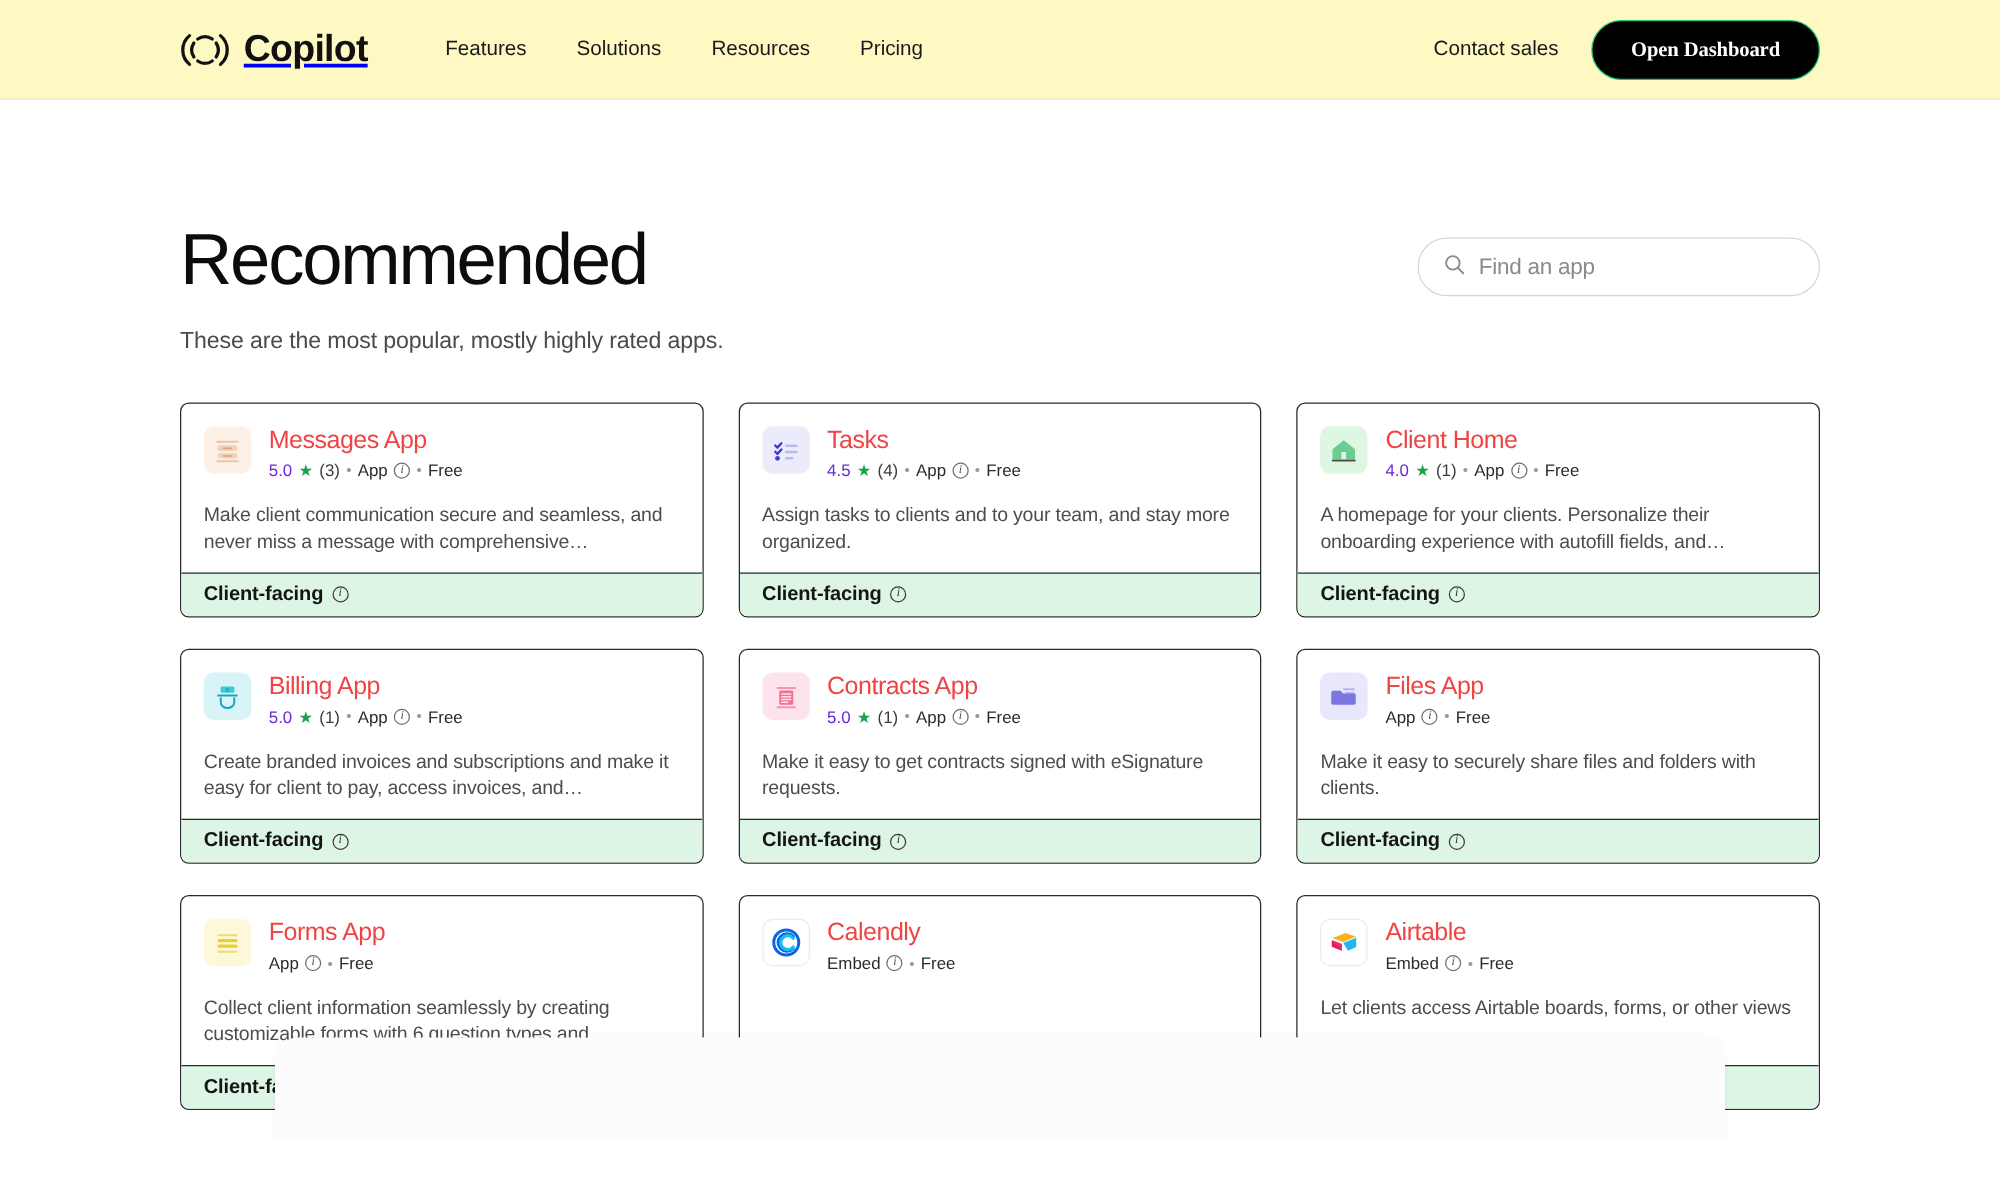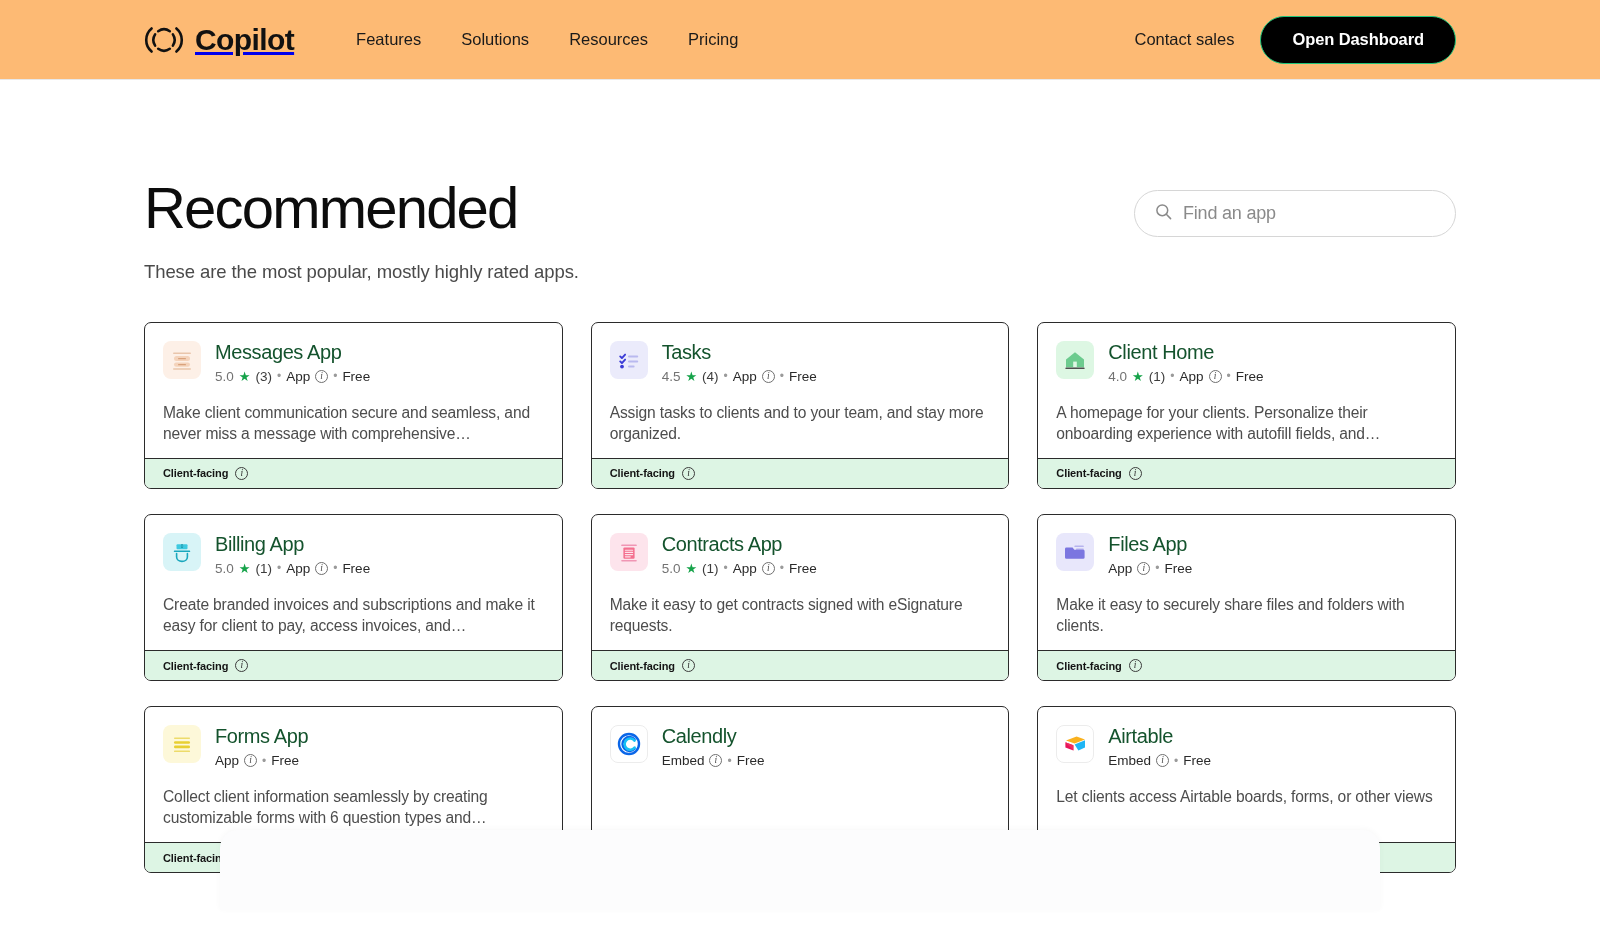--- a/index.html
+++ b/index.html
@@ -18,7 +18,7 @@
     align-items: center;
     border-bottom: 1px solid #e8e8e8;
     padding: 0 144px 0 144px;
-    background: #fdba74;
+    background: #fef9c3;
   }
   .brand { display: flex; align-items: center; gap: 11px; }
   .brand-mark { width: 40px; height: 40px; display: block; }

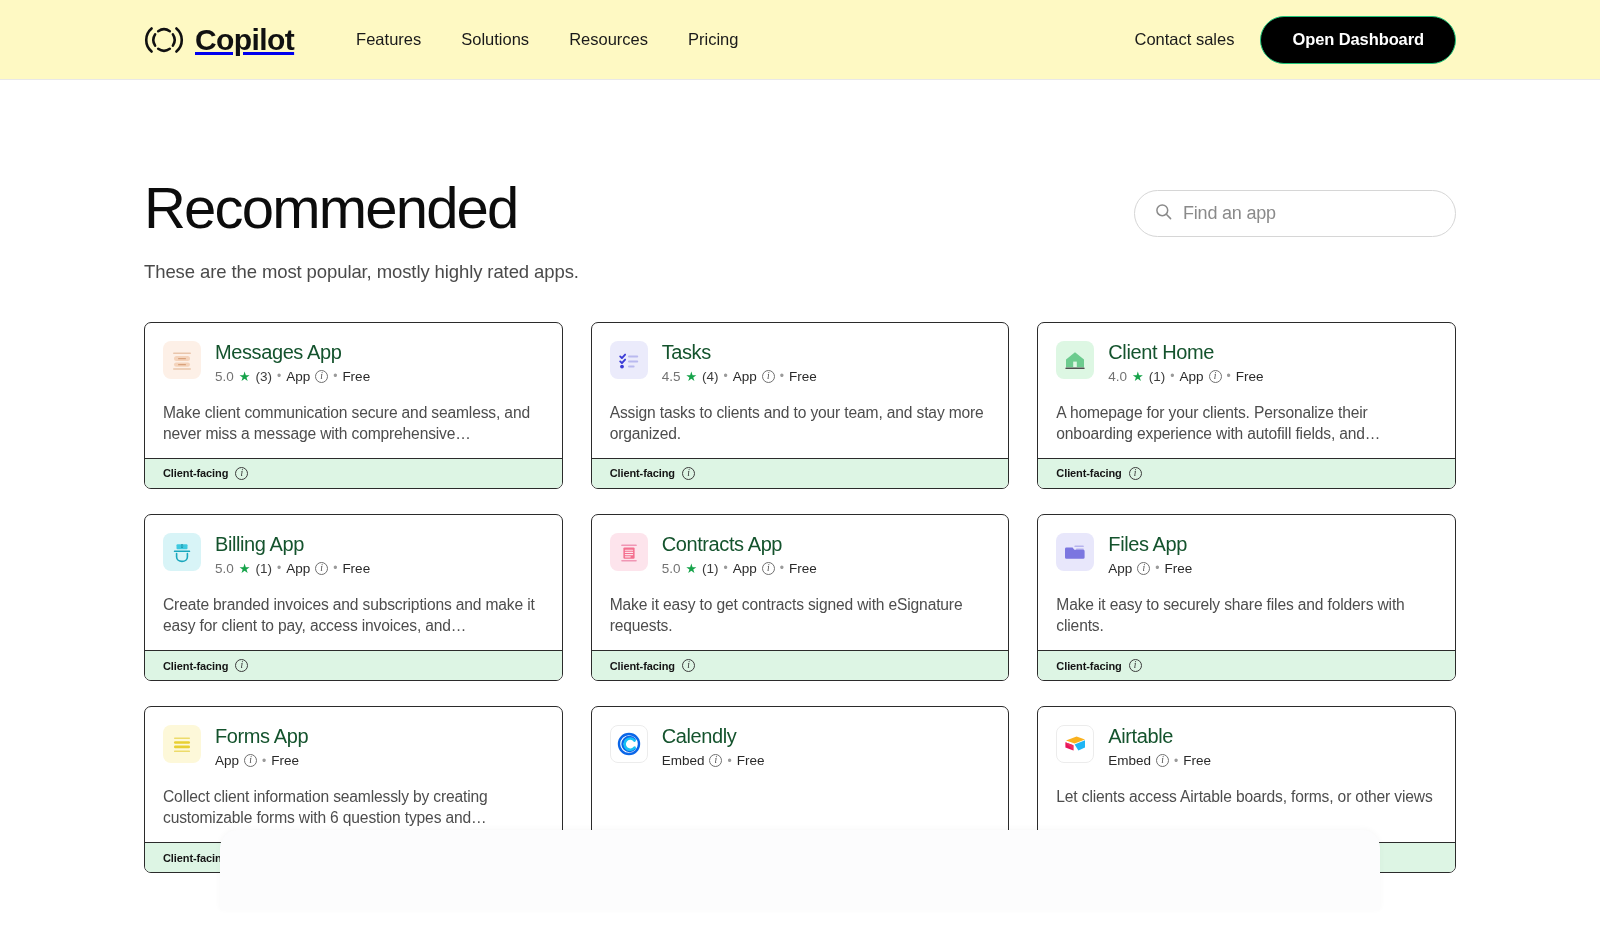--- a/index.html
+++ b/index.html
@@ -36,7 +36,7 @@
   .dashboard-btn {
     background: #000; color: #fff; border: 1px solid #1fc47a;
     border-radius: 999px; height: 48px; padding: 0 31px;
-    font-size: 16.5px; font-weight: 700; font-family: Liberation Sans, sans-serif;
+    font-size: 16.5px; font-weight: 700; font-family: Liberation Serif, serif;
     cursor: pointer; letter-spacing: -0.1px;
     display: flex; align-items: center; justify-content: center;
   }

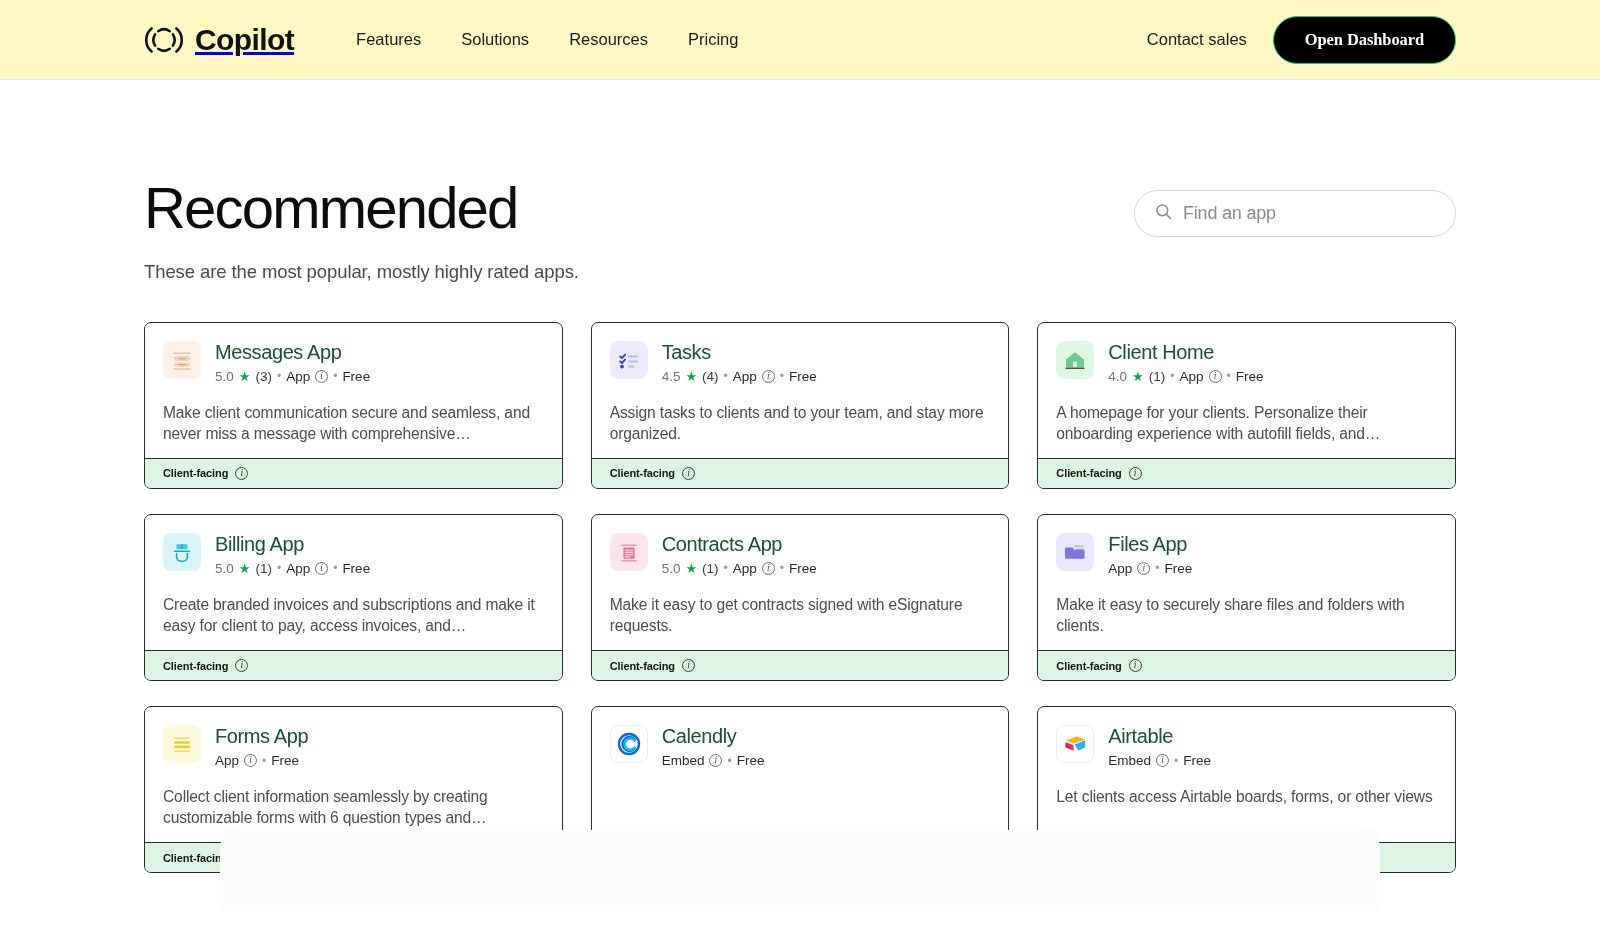--- a/index.html
+++ b/index.html
@@ -98,7 +98,7 @@
   .app-icon svg { display: block; }
   .card-titles { padding-top: 0px; min-width: 0; }
   .app-name {
-    font-size: 20px; font-weight: 400; color: #14532d;
+    font-size: 20px; font-weight: 400; color: #ef4444;
     letter-spacing: -0.4px; line-height: 1.15;
   }
   .app-meta {

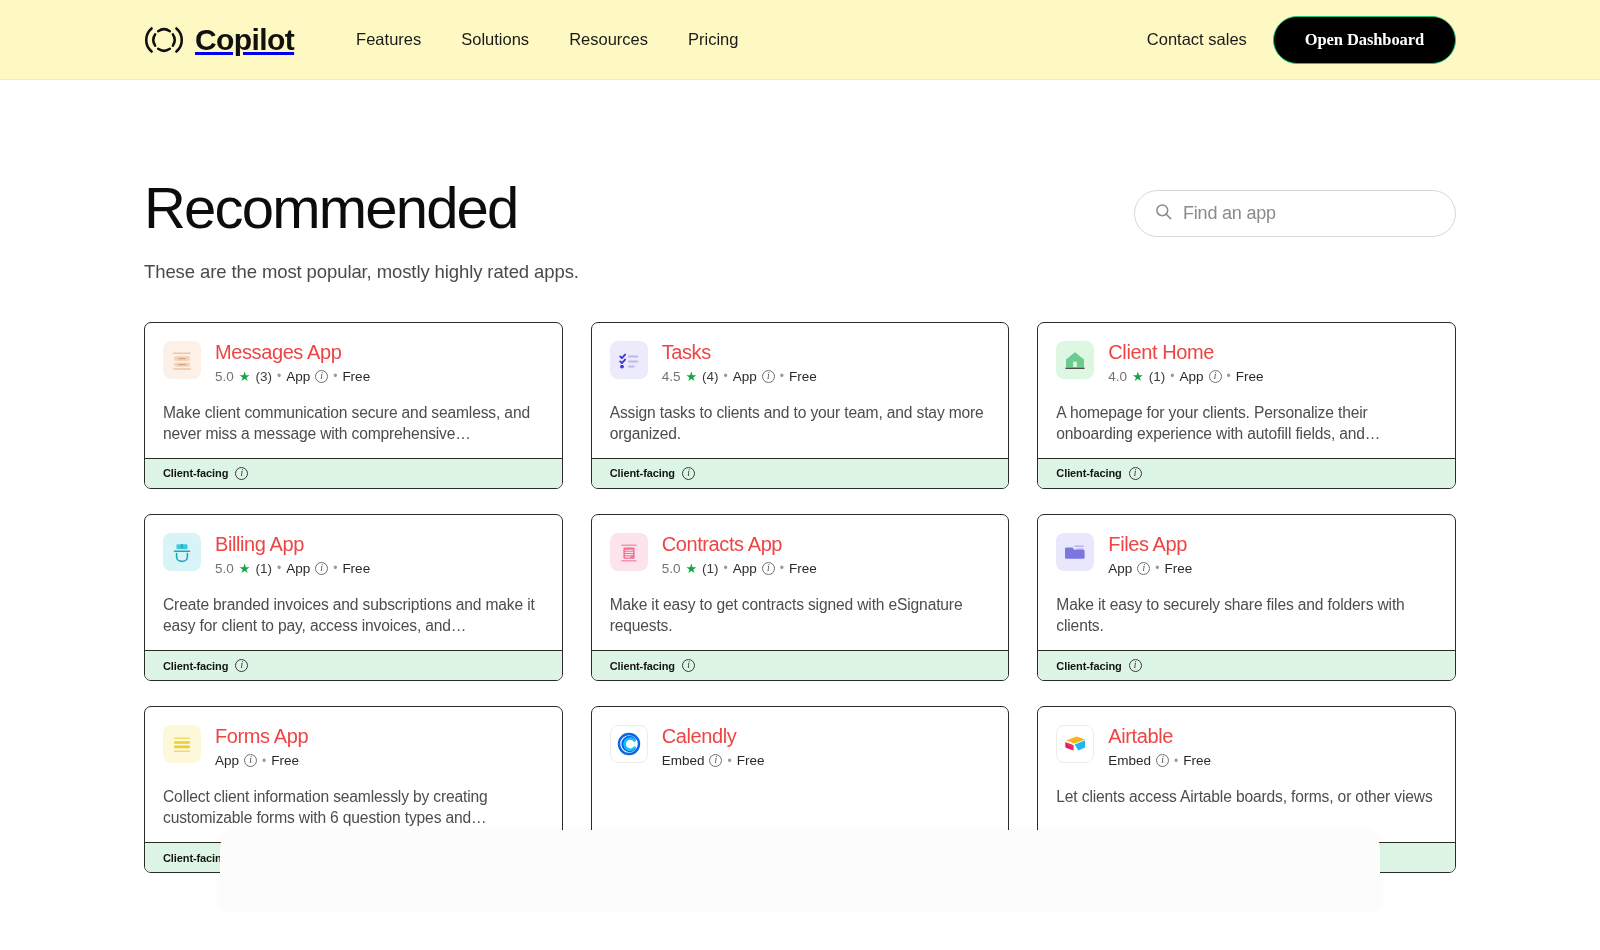--- a/index.html
+++ b/index.html
@@ -106,7 +106,7 @@
     display: flex; align-items: center; gap: 5px;
     font-size: 13.5px; color: #3c3c3c; white-space: nowrap;
   }
-  .rating-val { color: #737373; }
+  .rating-val { color: #6d28d9; }
   .star { color: #16a34a; font-size: 13px; line-height: 1; }
   .rating-count { color: #3c3c3c; }
   .dot-sep { color: #9a9a9a; font-size: 12px; line-height: 1; }

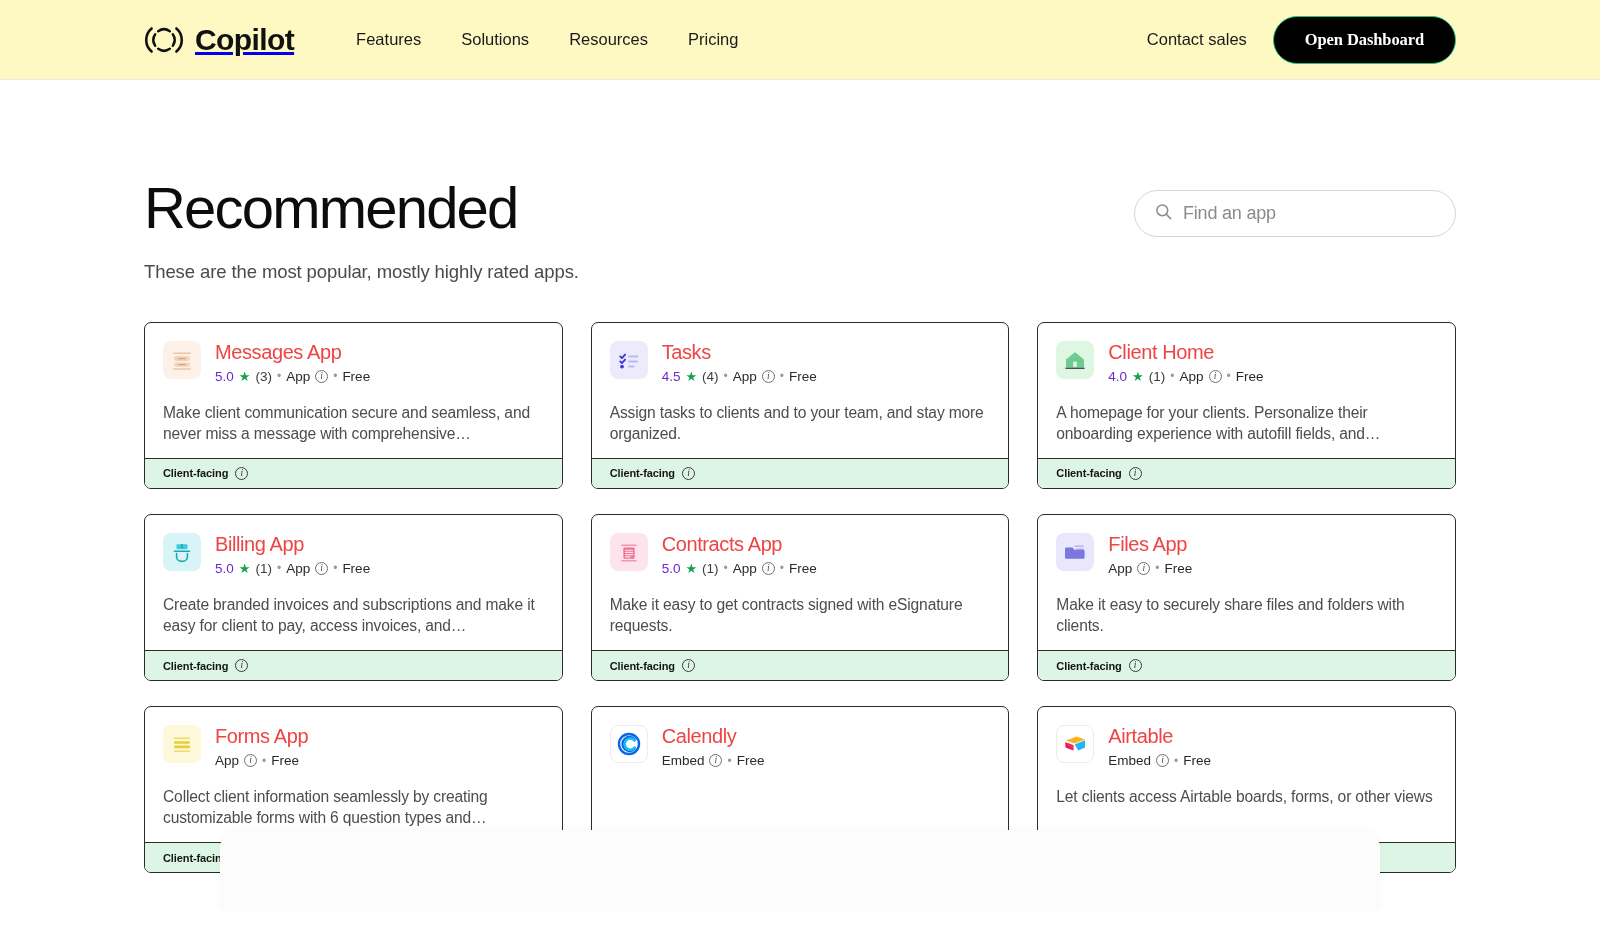--- a/index.html
+++ b/index.html
@@ -129,7 +129,7 @@
     padding: 8px 18px;
     display: flex; align-items: center; gap: 7px;
   }
-  .footer-label { font-size: 11px; font-weight: 700; color: #141414; letter-spacing: -0.1px; }
+  .footer-label { font-size: 16px; font-weight: 700; color: #141414; letter-spacing: -0.1px; }
   .card-footer .info-i { border-color: #3c3c3c; color: #2c2c2c; }
 
   

